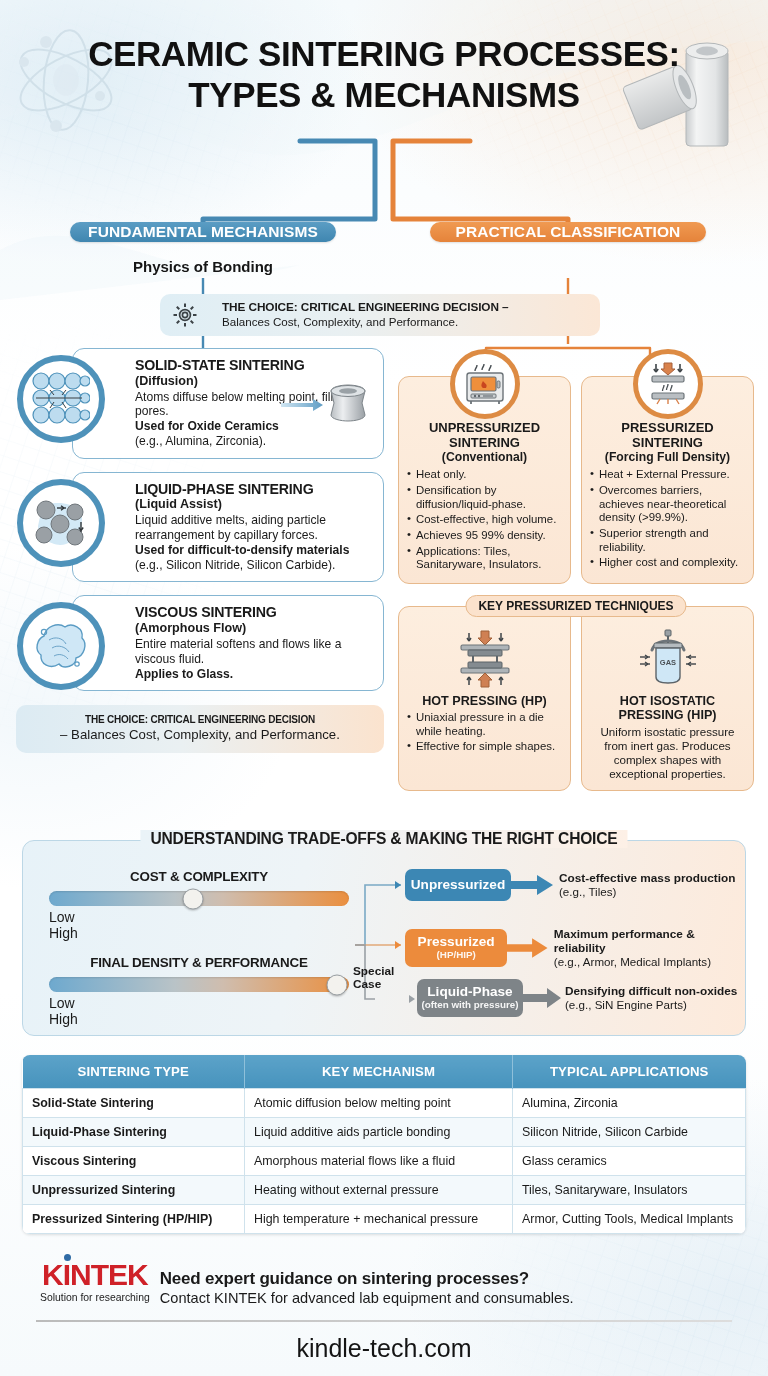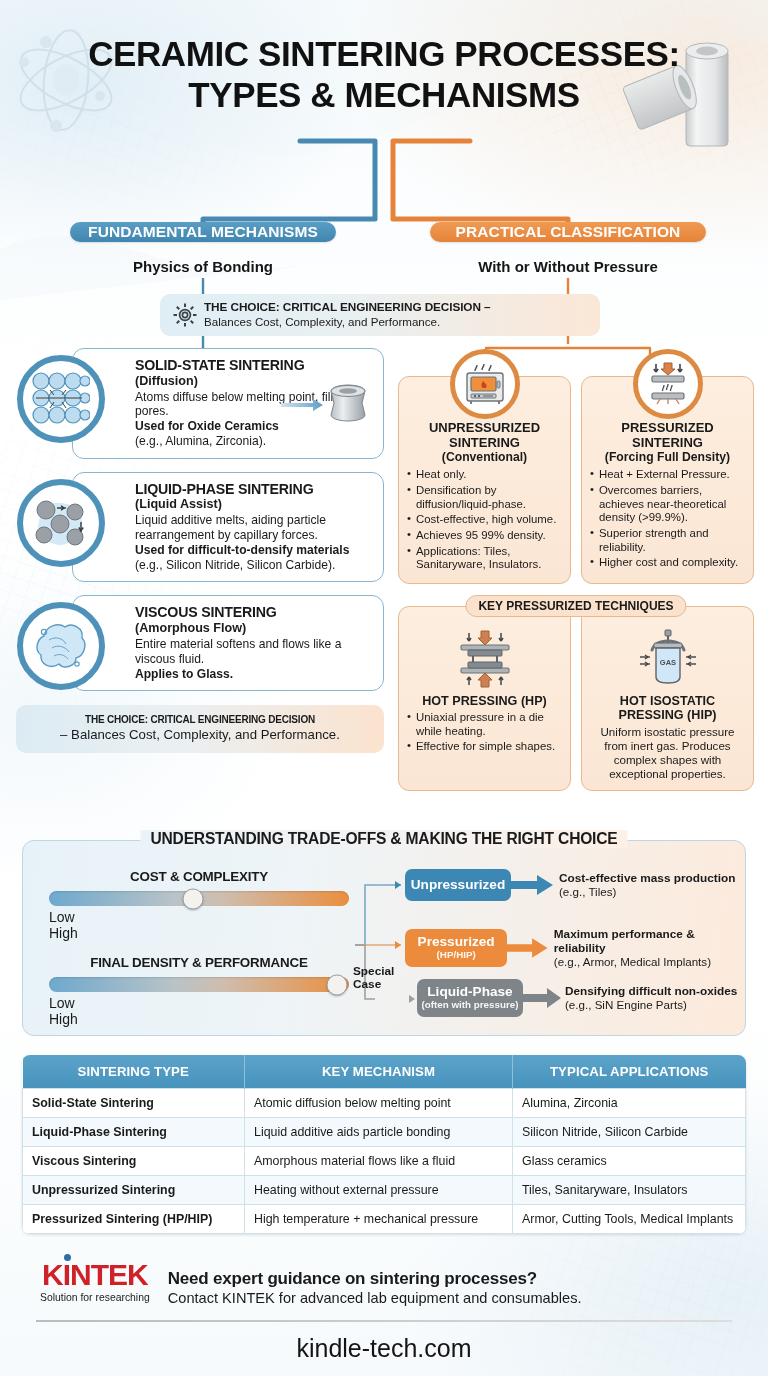--- a/index.html
+++ b/index.html
@@ -298,7 +298,6 @@
     <div class="pill left">FUNDAMENTAL MECHANISMS</div>
     <div class="pill right">PRACTICAL CLASSIFICATION</div>
     <div class="sub left">Physics of Bonding</div>
-    <div class="sub right">With or Without Pressure</div>
   </div>
 
   <svg style="position:absolute;left:0;top:278px;width:768px;height:80px" viewBox="0 0 768 80">

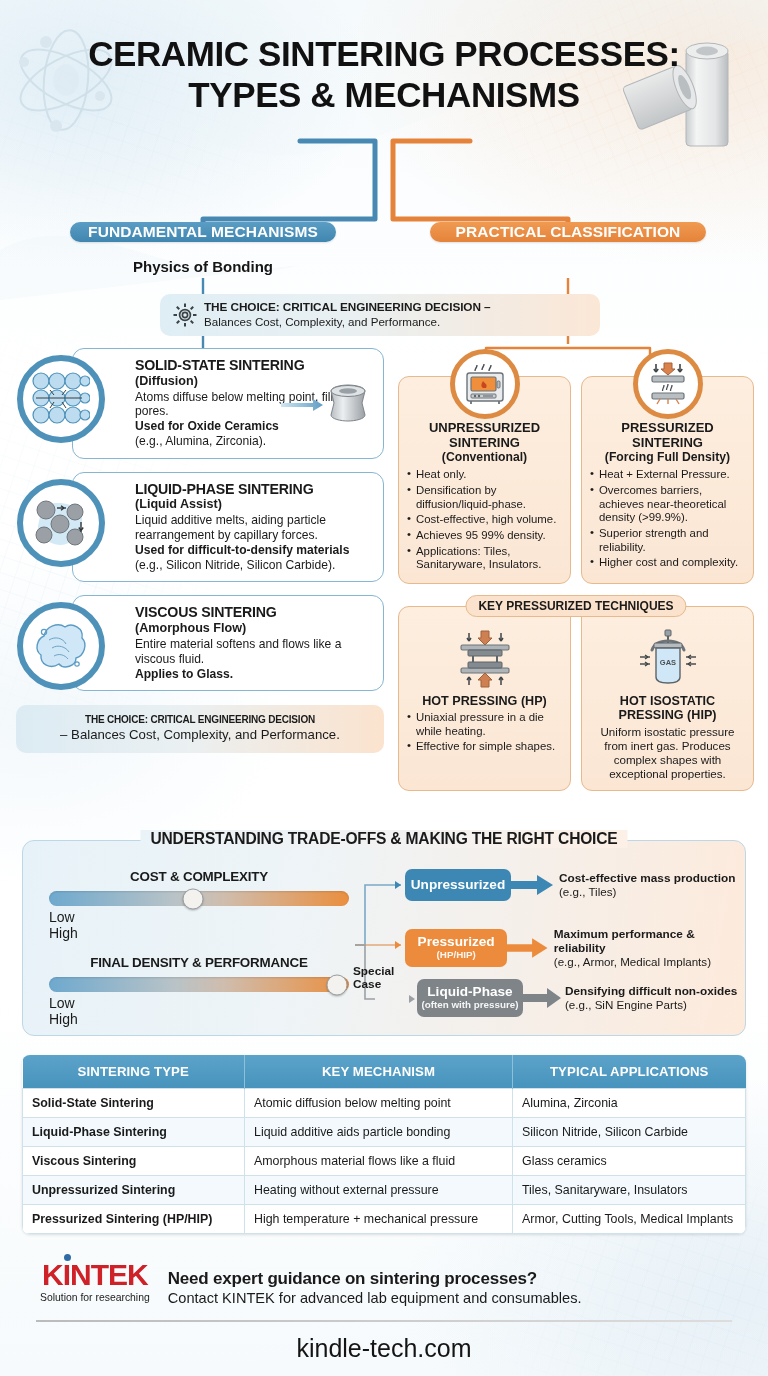--- a/index.html
+++ b/index.html
@@ -60,7 +60,7 @@
     position: absolute; left: 160px; top: 294px; width: 440px; height: 42px;
     border-radius: 10px;
     background: linear-gradient(90deg,#dfeef5 0%, #e9f0f2 42%, #fbe7d6 100%);
-    display: flex; align-items: center; gap: 6px; padding: 0 12px;
+    display: flex; align-items: center; gap: 24px; padding: 0 12px;
   }
   .choice-top .gear { flex: 0 0 26px; }
   .choice-top .txt { font-size: 11.6px; line-height: 1.28; }

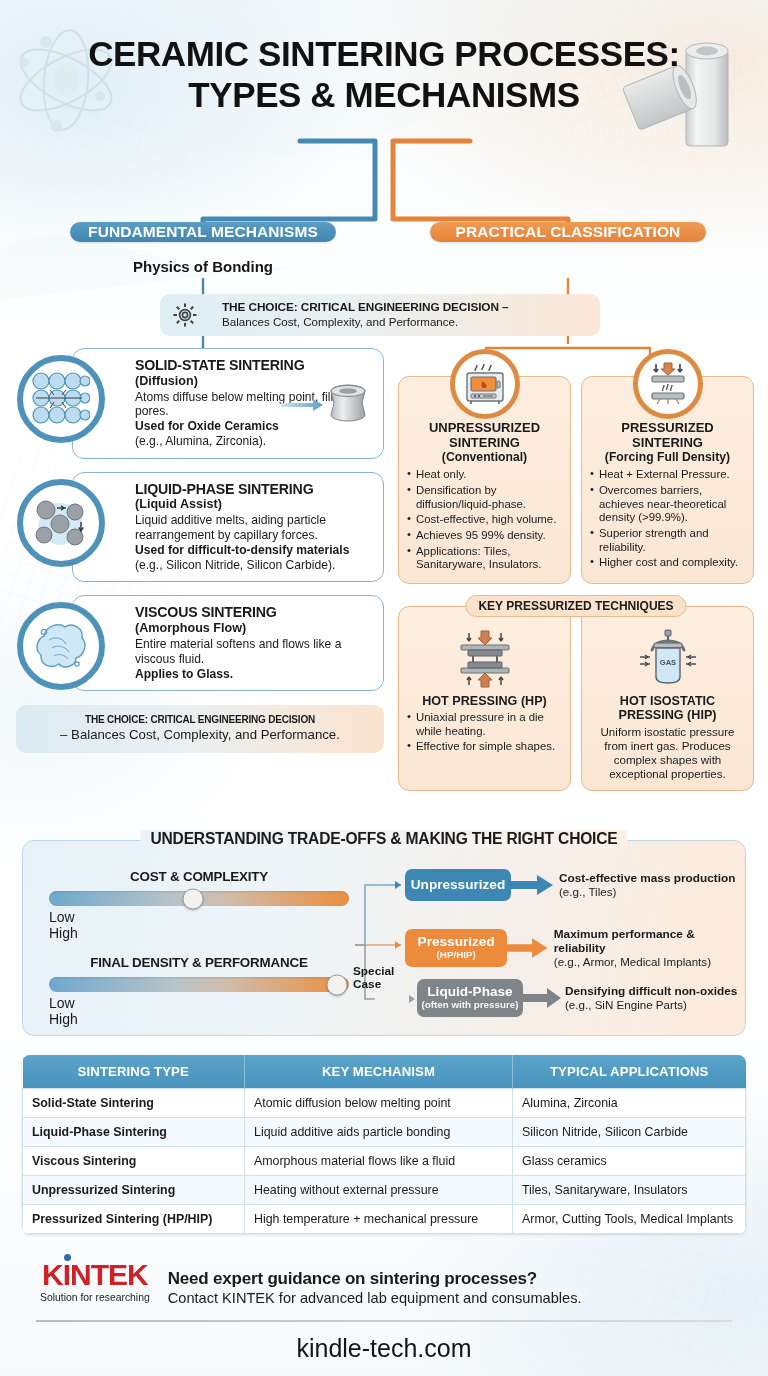--- a/index.html
+++ b/index.html
@@ -194,7 +194,7 @@
 
   
   .footer { position: absolute; left: 0; top: 1256px; width: 768px; }
-  .foot-inner { display: flex; align-items: center; gap: 18px; padding: 0 40px; }
+  .foot-inner { display: flex; align-items: center; gap: 10px; padding: 0 40px; }
   .brand { text-align: center; flex: 0 0 auto; }
   .brand .word { font-size: 30px; font-weight: 700; color: #cf2128; letter-spacing: -1px; line-height: 1; position: relative; display:inline-block;}
   .brand .dot { position: absolute; width: 7px; height: 7px; border-radius: 50%; background: #2f6ba5; left: 22px; top: -6px;}

